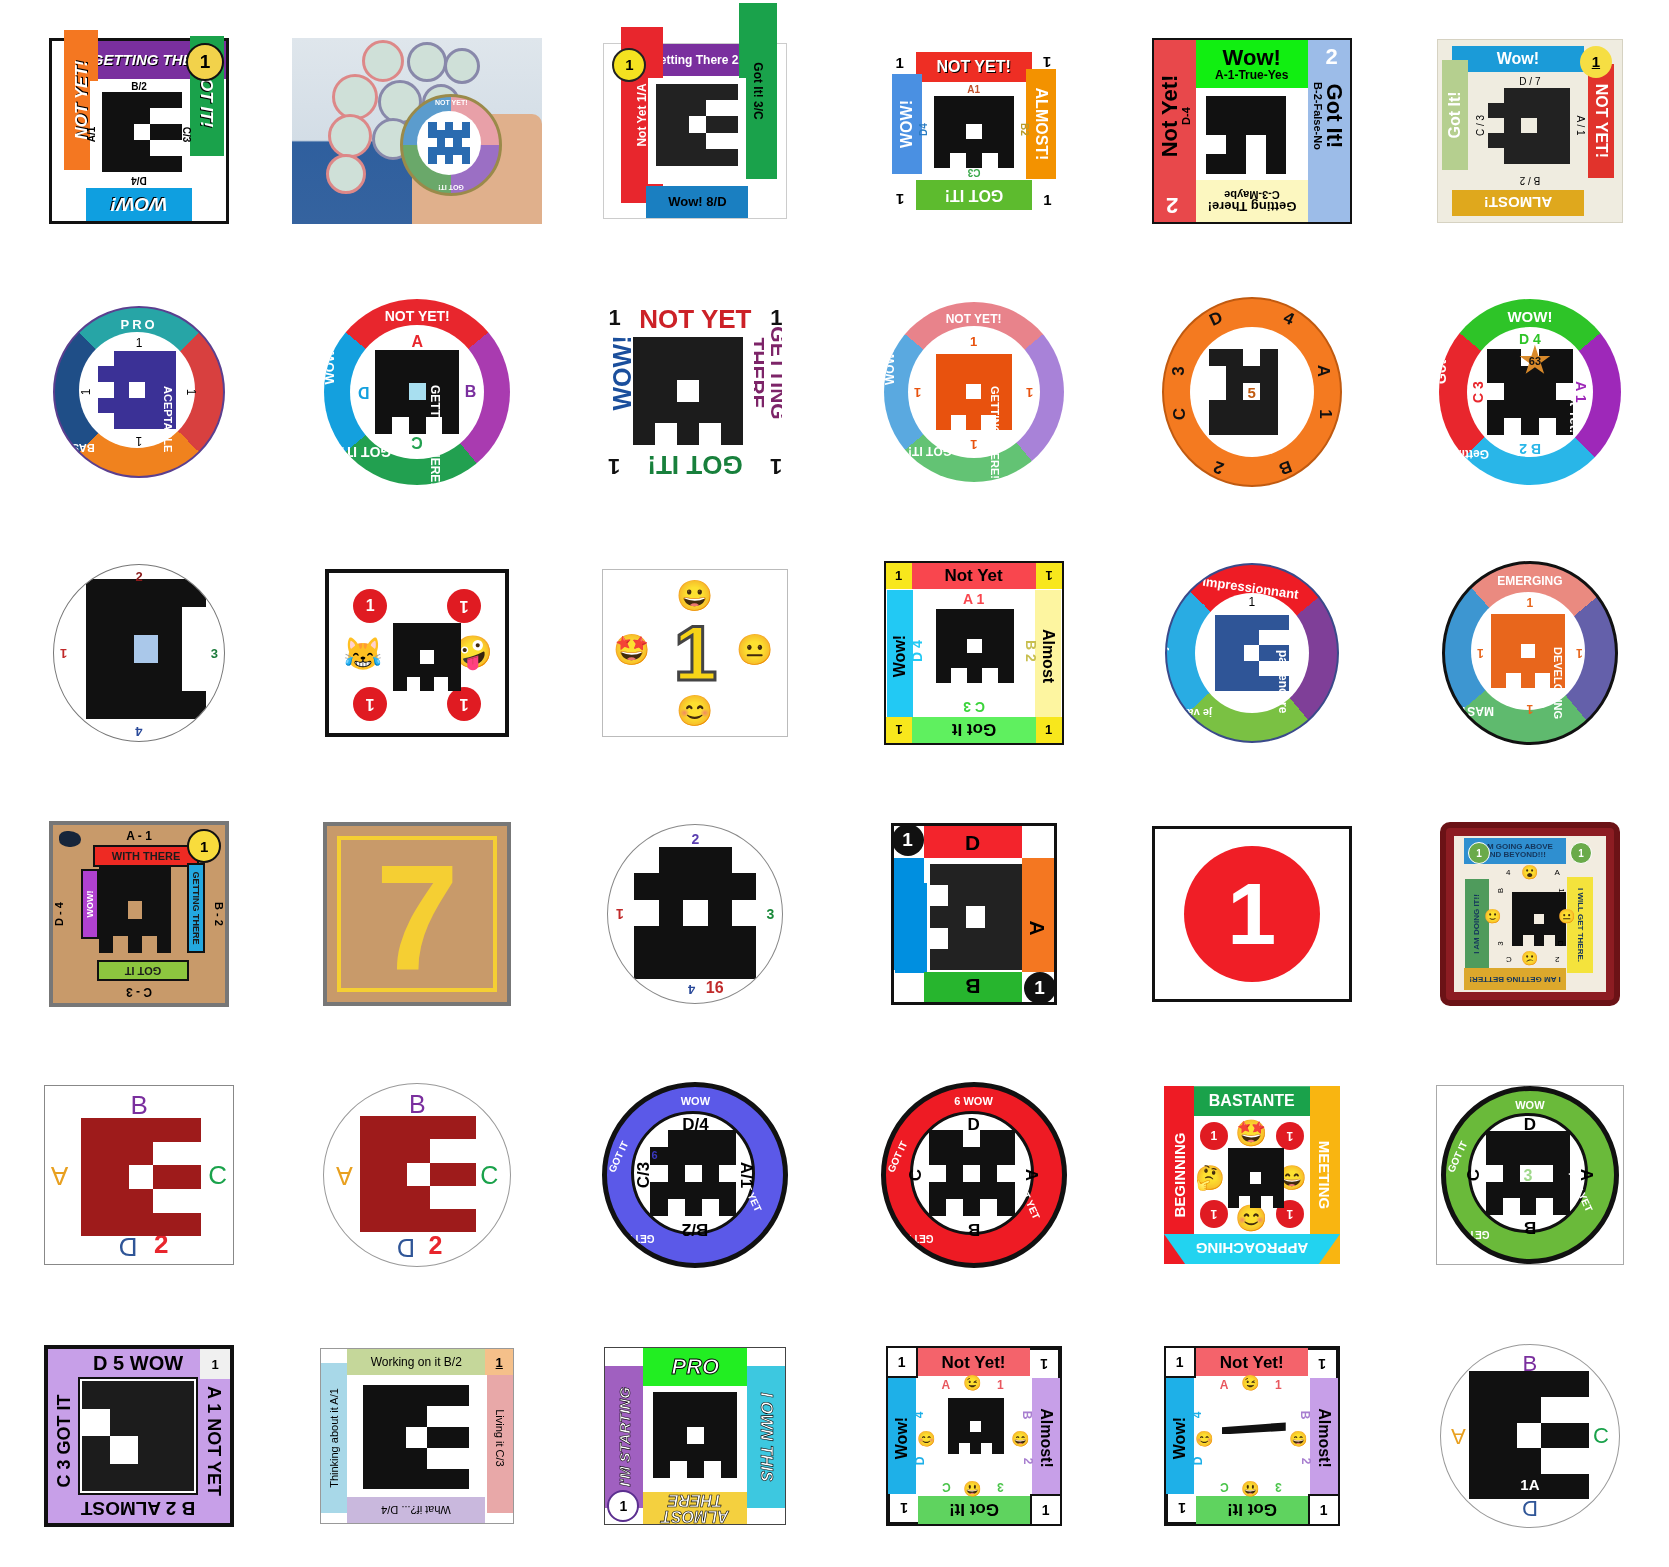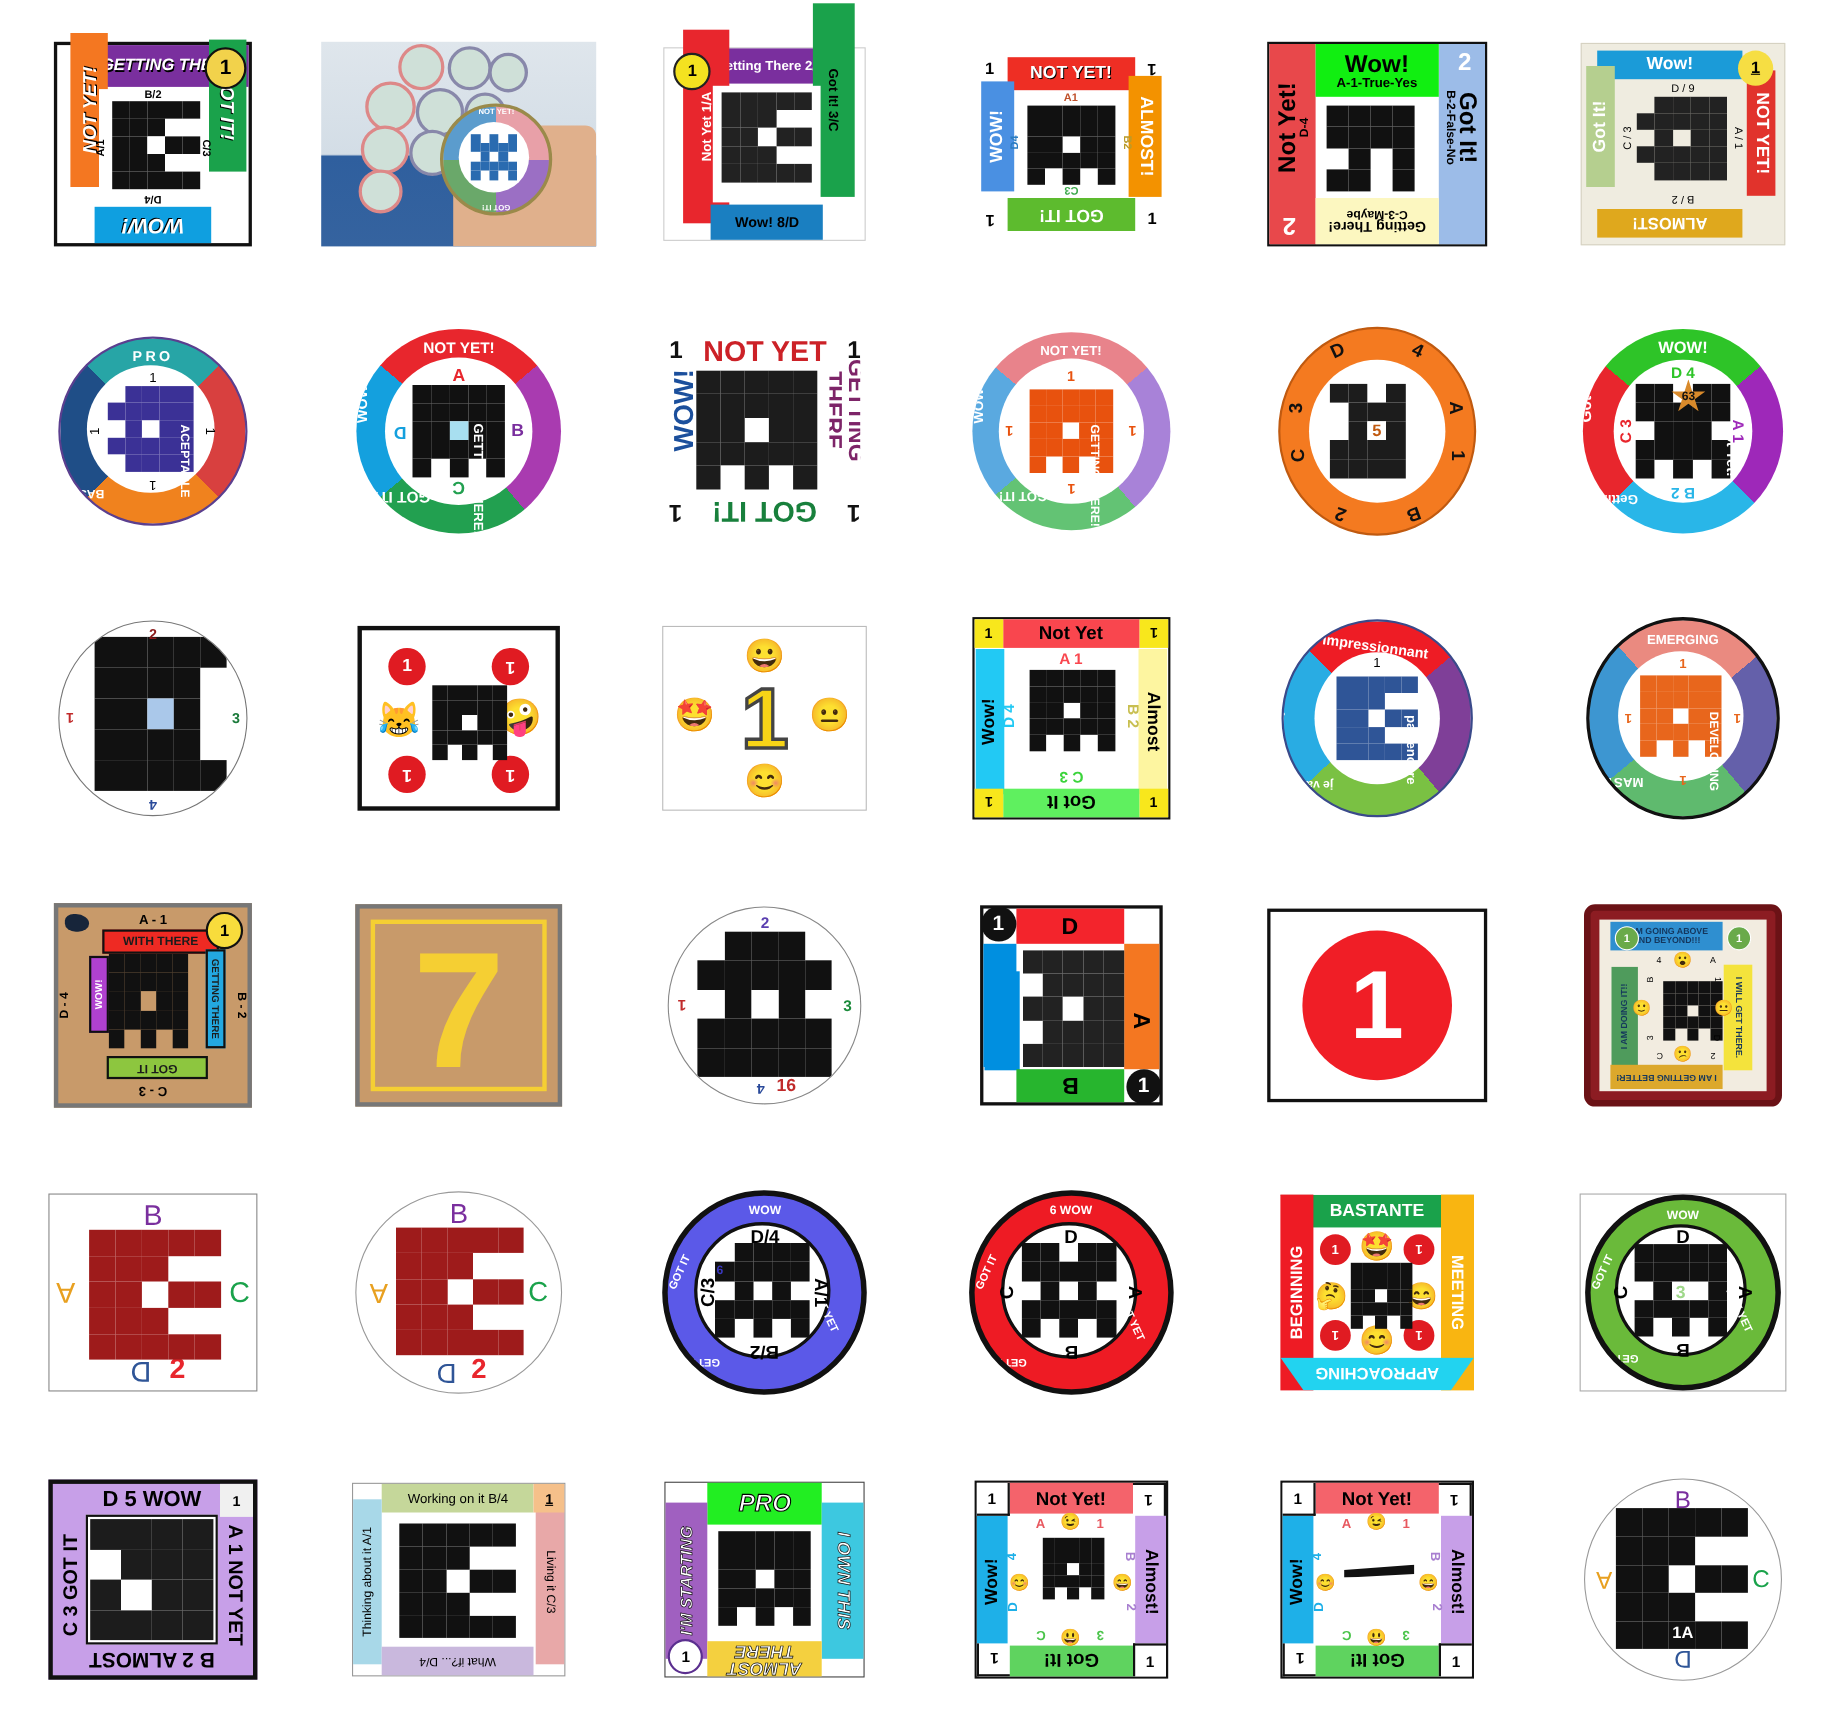--- a/index.html
+++ b/index.html
@@ -265,7 +265,7 @@
     <div class="lbl r90" style="position:absolute;right:-36px;top:68px;width:114px;height:26px;background:#e1332c;color:#fff;font-size:16px;">NOT YET!</div>
     <div class="lbl r180" style="position:absolute;left:14px;bottom:6px;right:38px;height:26px;background:#dfa81d;color:#fff;font-size:15px;">ALMOST!</div>
     <div style="position:absolute;left:40px;top:36px;right:40px;bottom:36px;">
-      <div class="cap" style="position:absolute;top:0;left:0;right:0;text-align:center;font-size:10px;">D / 9</div>
+      <div class="cap" style="position:absolute;top:0;left:0;right:0;text-align:center;font-size:10px;">D / 7</div>
       <div class="cap rn90" style="position:absolute;left:-8px;top:44px;font-size:10px;">C / 3</div>
       <div class="cap r90" style="position:absolute;right:-8px;top:44px;font-size:10px;">A / 1</div>
       <div class="cap r180" style="position:absolute;bottom:0;left:0;right:0;text-align:center;font-size:10px;">B / 2</div>

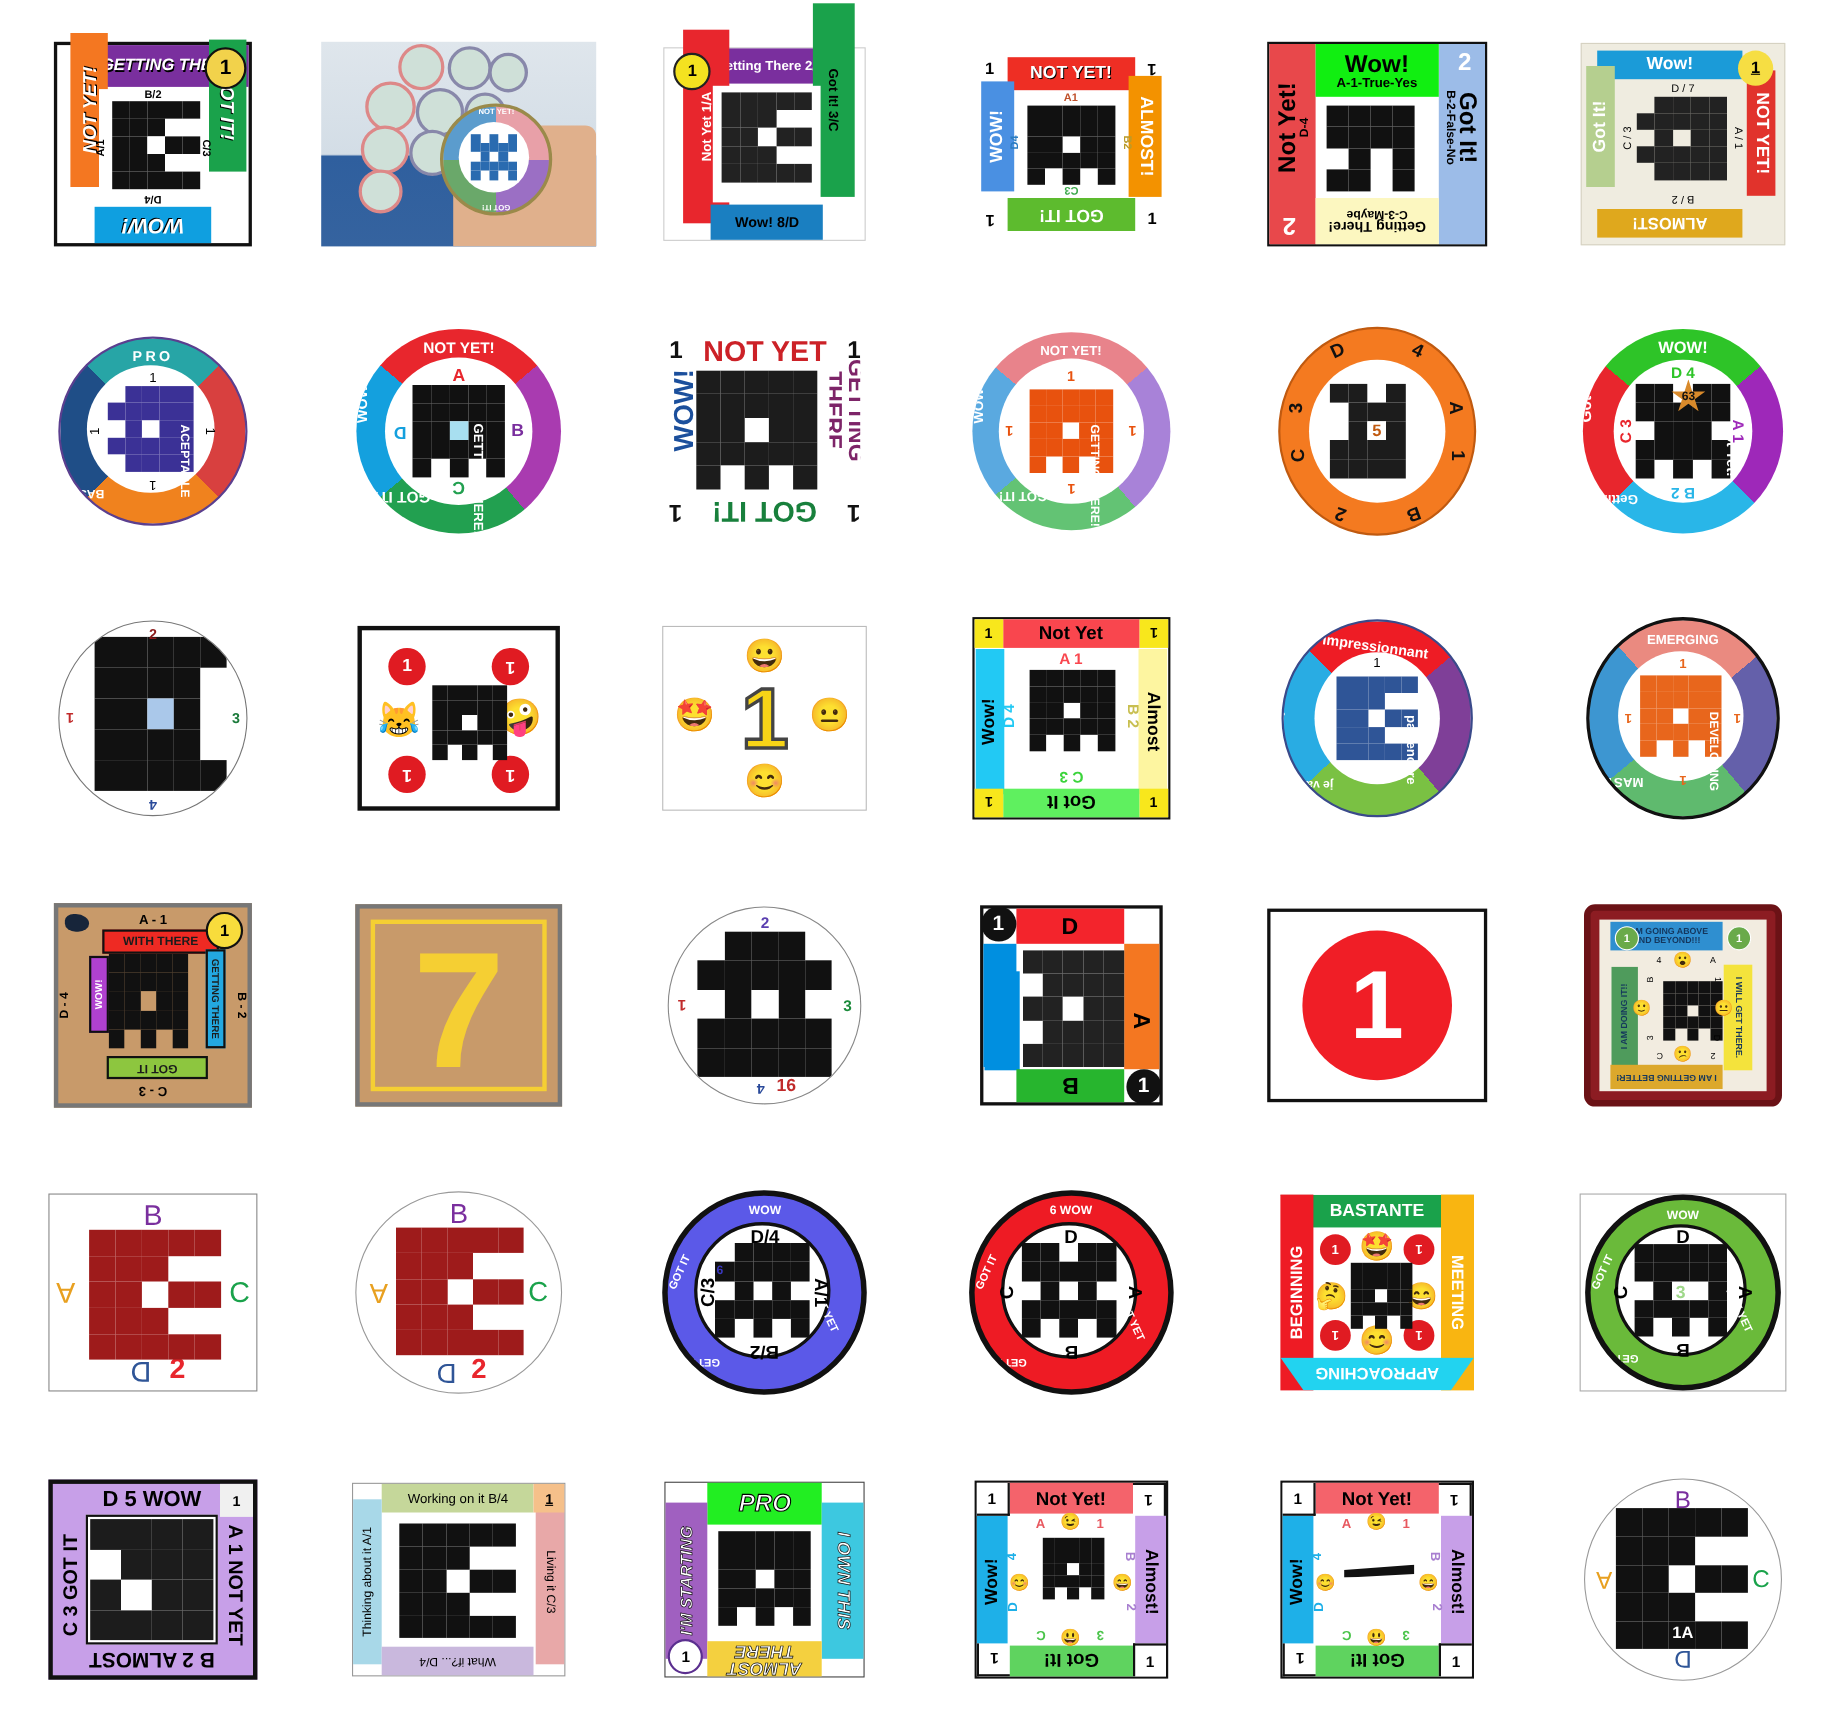--- a/index.html
+++ b/index.html
@@ -1249,7 +1249,7 @@
 
 <div class="cell">
   <div class="tile" style="width:194px;height:176px;background:#fff;border:1px solid #999;">
-    <div class="lbl" style="position:absolute;left:26px;top:0;right:28px;height:26px;background:#c5d79a;font-size:12px;font-weight:normal;">Working on it    B/4</div>
+    <div class="lbl" style="position:absolute;left:26px;top:0;right:28px;height:26px;background:#c5d79a;font-size:12px;font-weight:normal;">Working on it    B/2</div>
     <div class="lbl rn90" style="position:absolute;left:-62px;top:76px;width:150px;height:26px;background:#a8d8e8;font-size:11px;font-weight:normal;">Thinking about it   A/1</div>
     <div class="lbl r90" style="position:absolute;right:-62px;top:76px;width:150px;height:26px;background:#e8a8a8;font-size:11px;font-weight:normal;">Living it     C/3</div>
     <div class="lbl r180" style="position:absolute;left:26px;bottom:0;right:28px;height:26px;background:#c9b8dd;font-size:11px;font-weight:normal;">What if?...    D/4</div>

